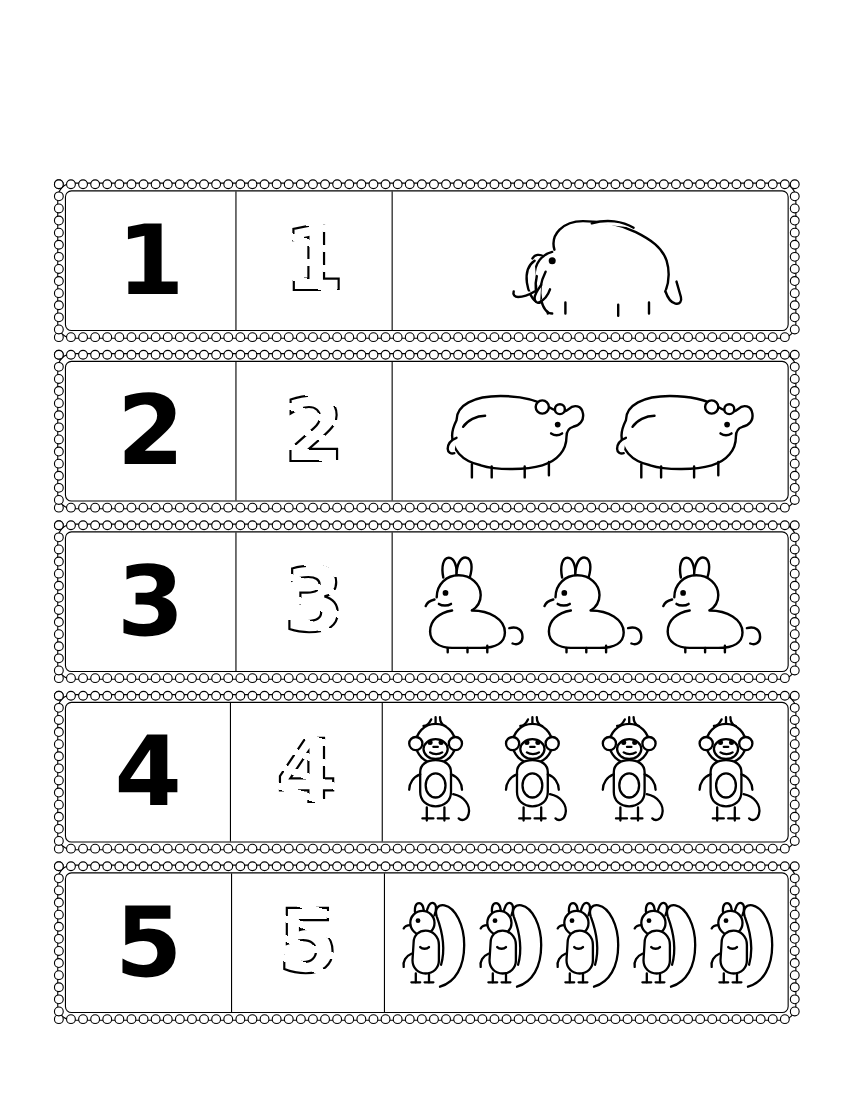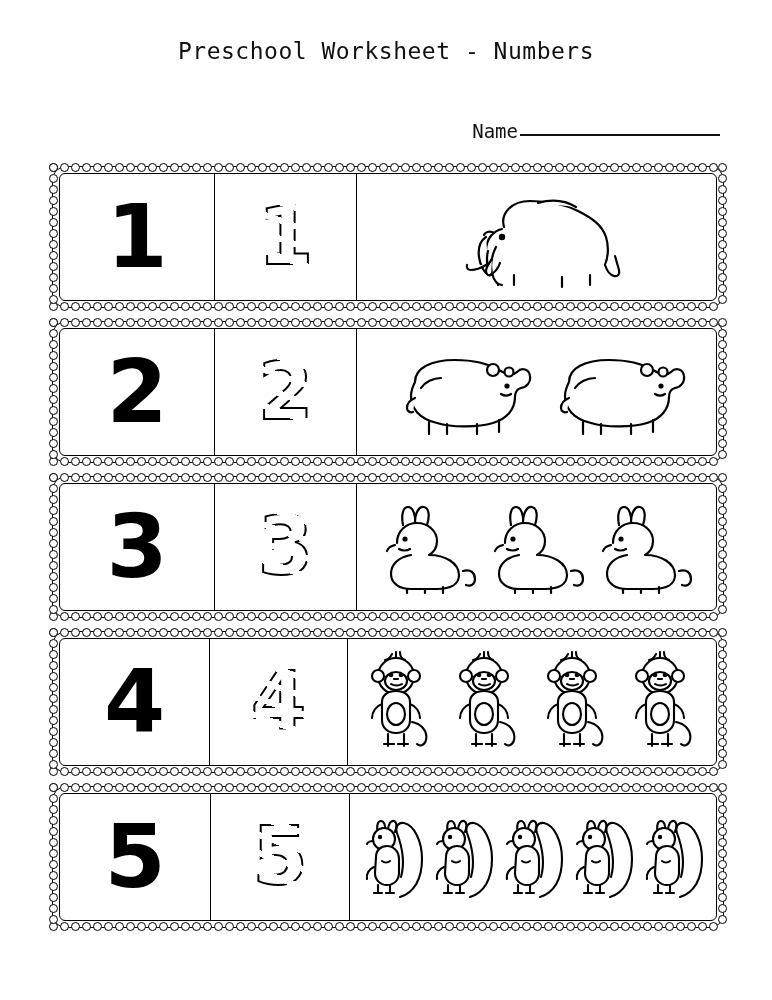--- a/index.html
+++ b/index.html
@@ -177,7 +177,6 @@
 
 <div class="page">
 
-  <div class="title">Preschool Worksheet - Numbers</div>
 
   <div class="name-line">
     <span>Name</span><span class="rule"></span>

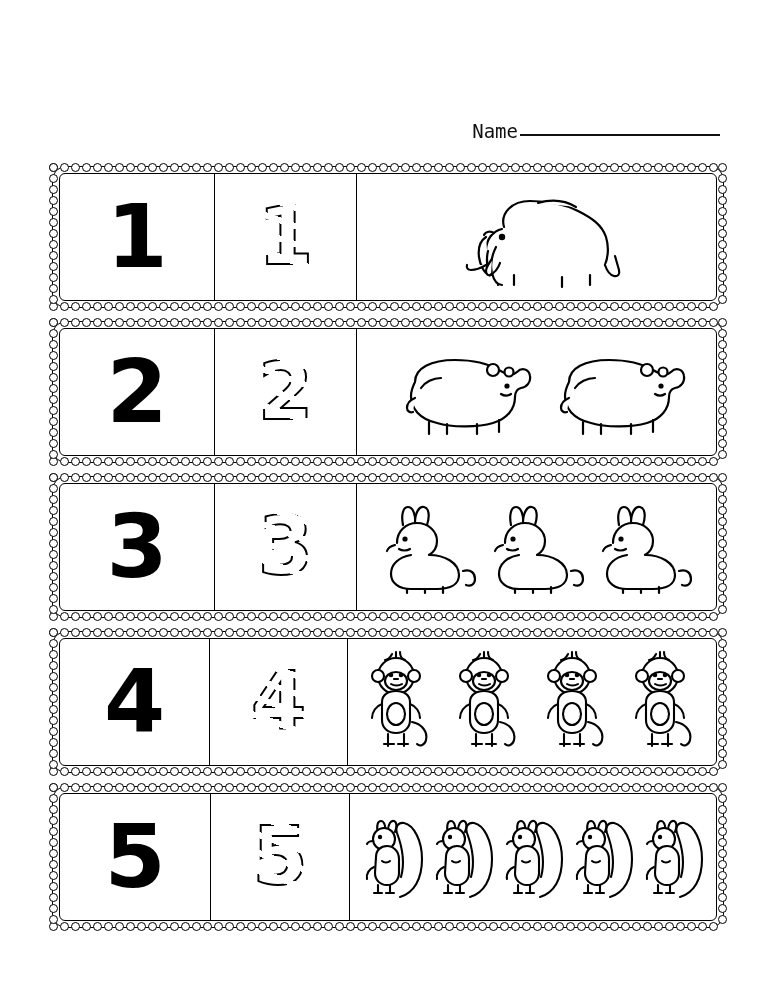--- a/index.html
+++ b/index.html
@@ -178,9 +178,6 @@
 <div class="page">
 
 
-  <div class="name-line">
-    <span>Name</span><span class="rule"></span>
-  </div>
 
   <div class="rows" id="rows">
       <div class="row">

